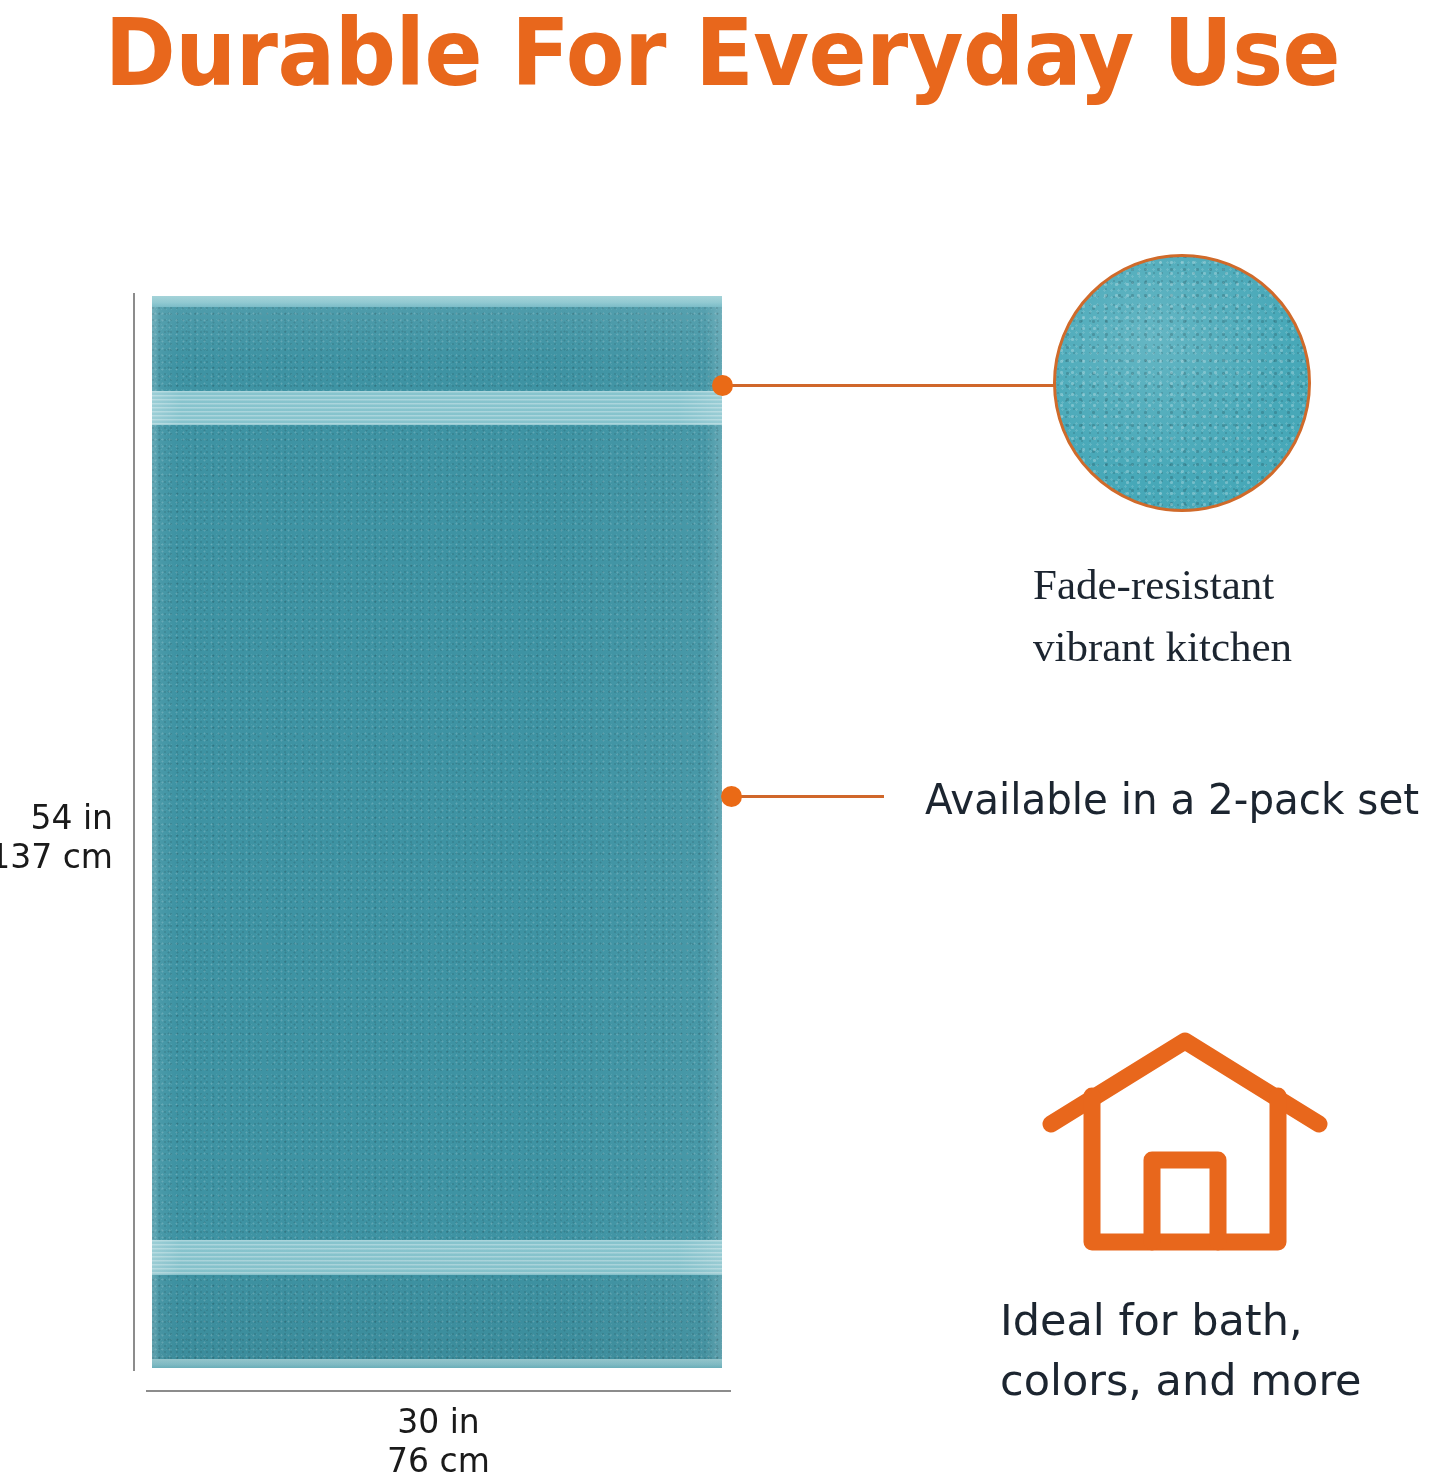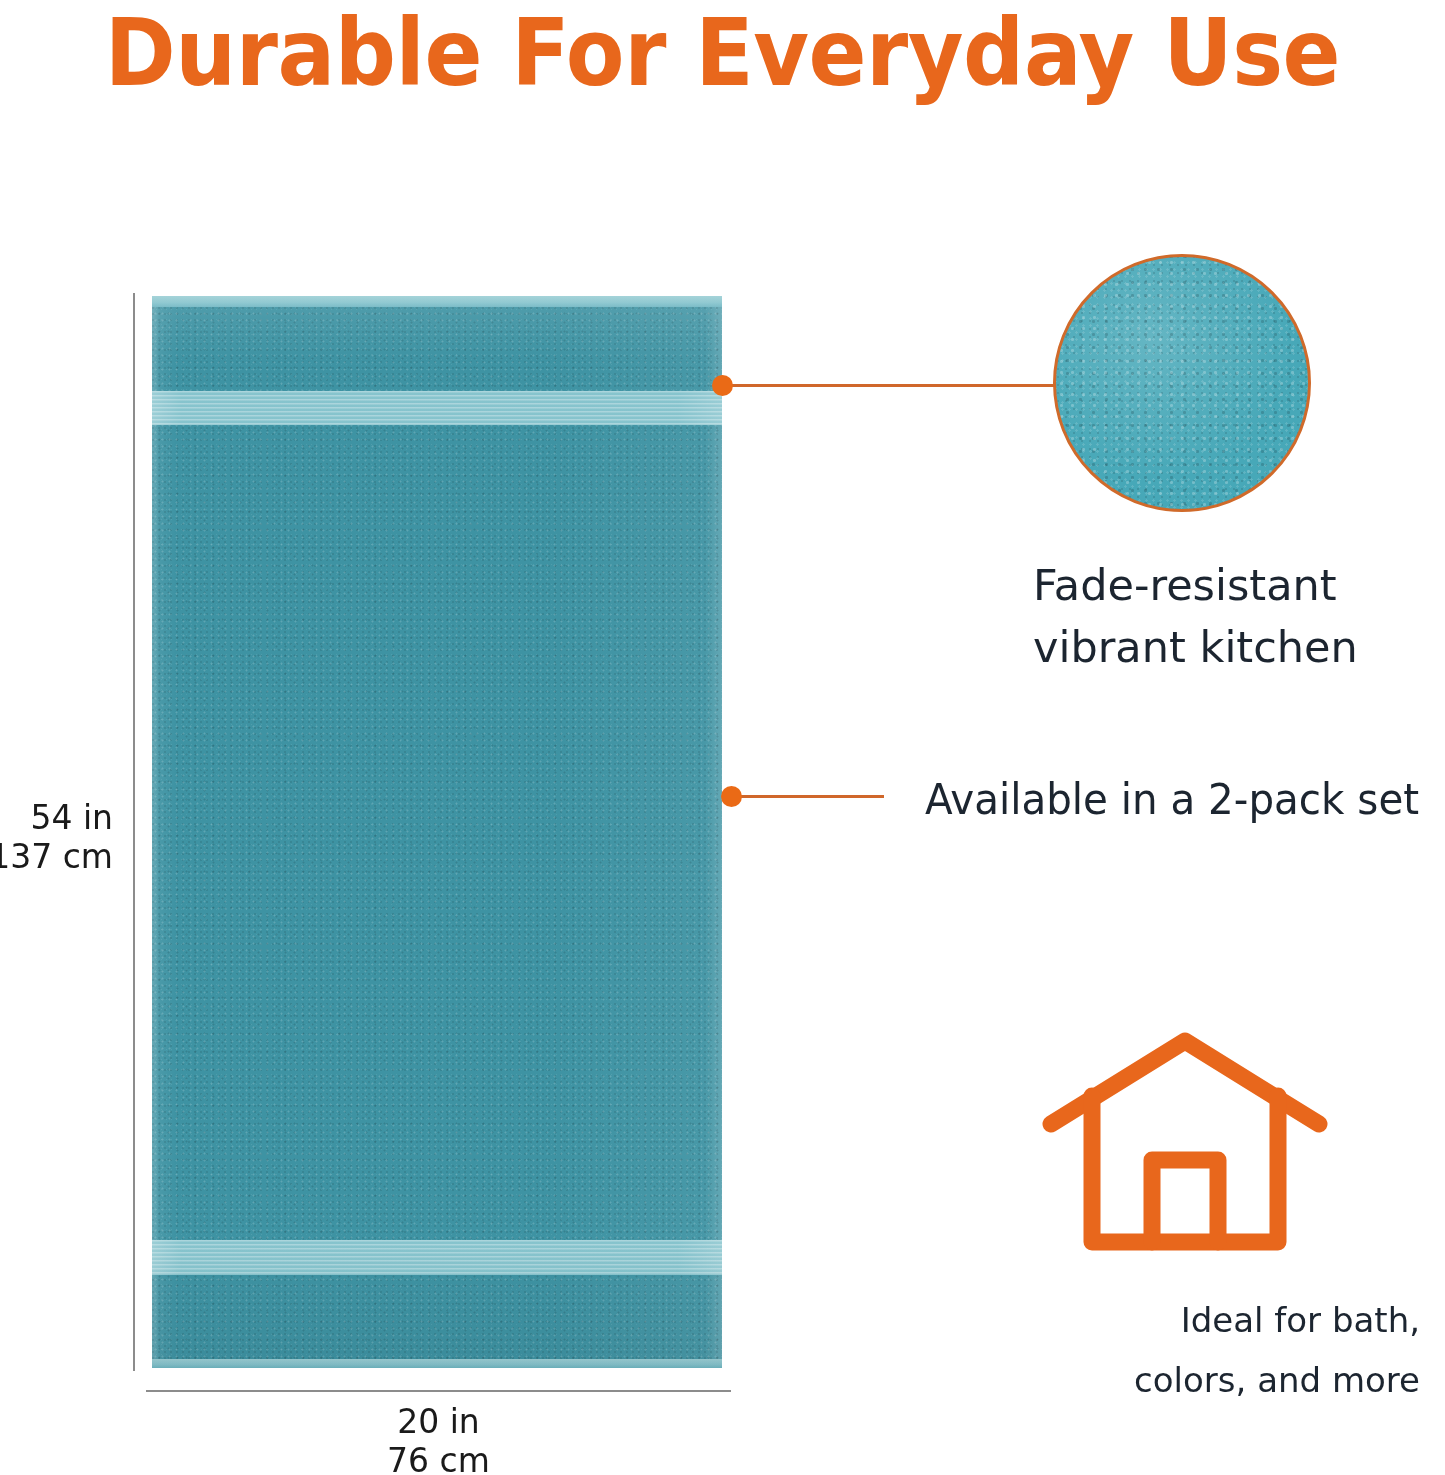--- a/index.html
+++ b/index.html
@@ -211,6 +211,7 @@
     line-height: 62px;
     text-align: left;
     width: 400px;
+    font-family: Liberation Serif, serif;
   }
   #feature-pack {
     left: 925px;

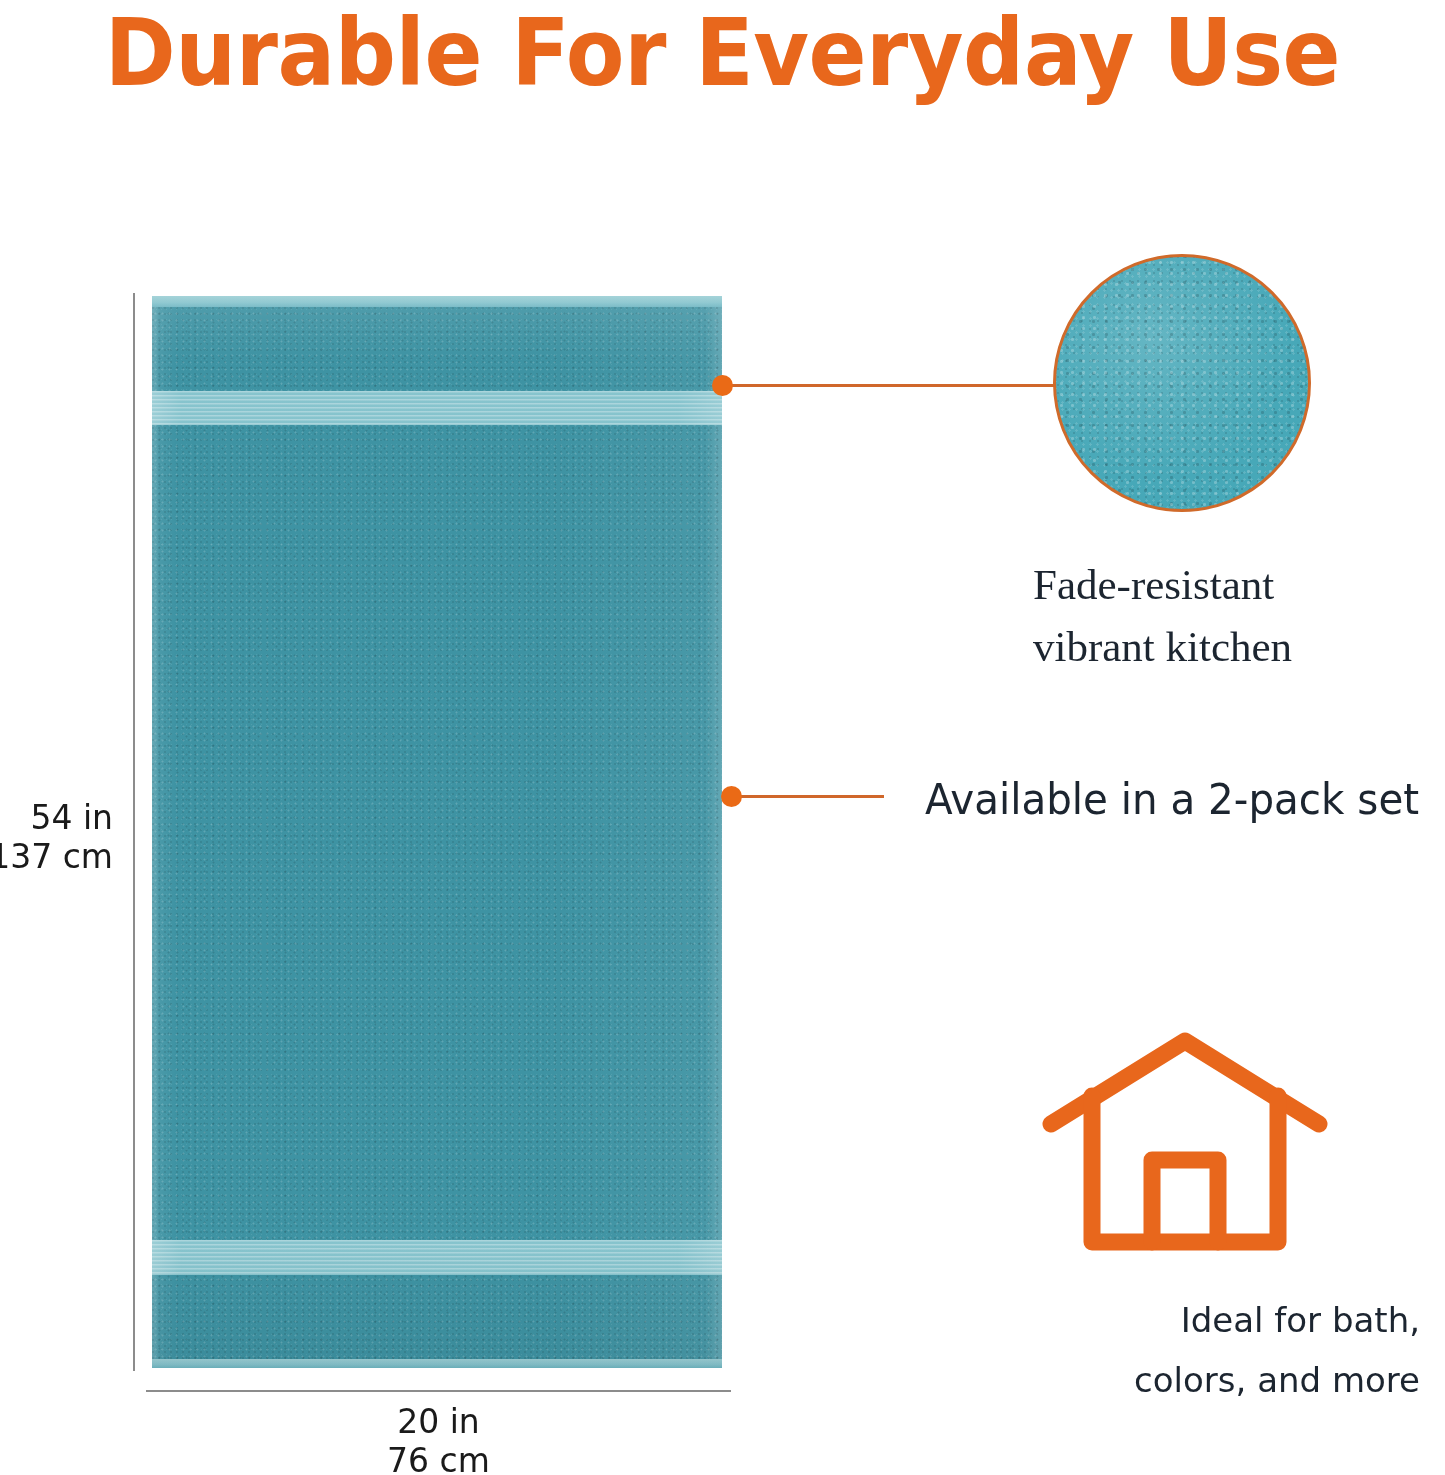--- a/index.html
+++ b/index.html
@@ -226,9 +226,9 @@
     left: 1000px;
     top: 1290px;
     width: 420px;
-    font-size: 34px;
+    font-size: 43px;
     line-height: 60px;
-    text-align: right;
+    text-align: left;
   }
 
   

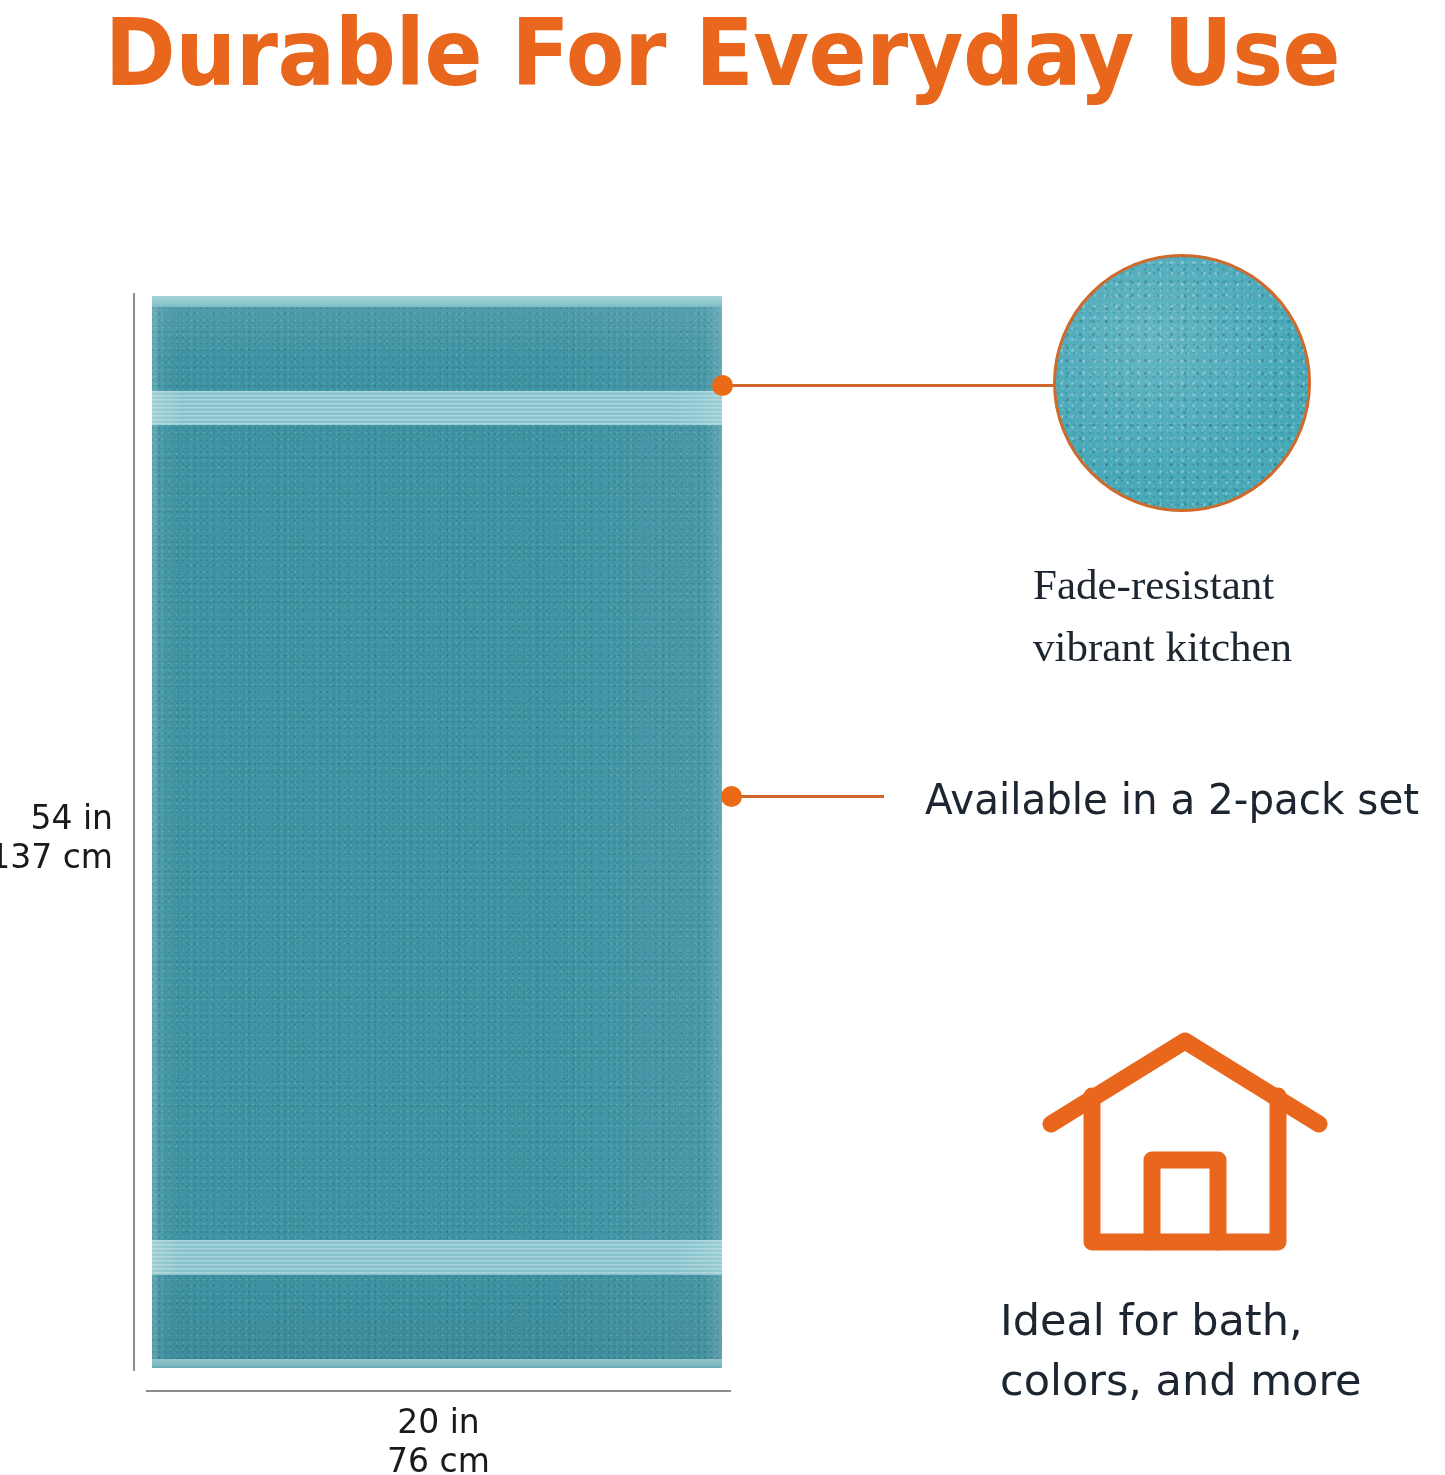--- a/index.html
+++ b/index.html
@@ -266,7 +266,7 @@
   </div>
 
   <div class="dim-label" id="dim-width">
-    <div>20 in</div>
+    <div>30 in</div>
     <div>76 cm</div>
   </div>
 

